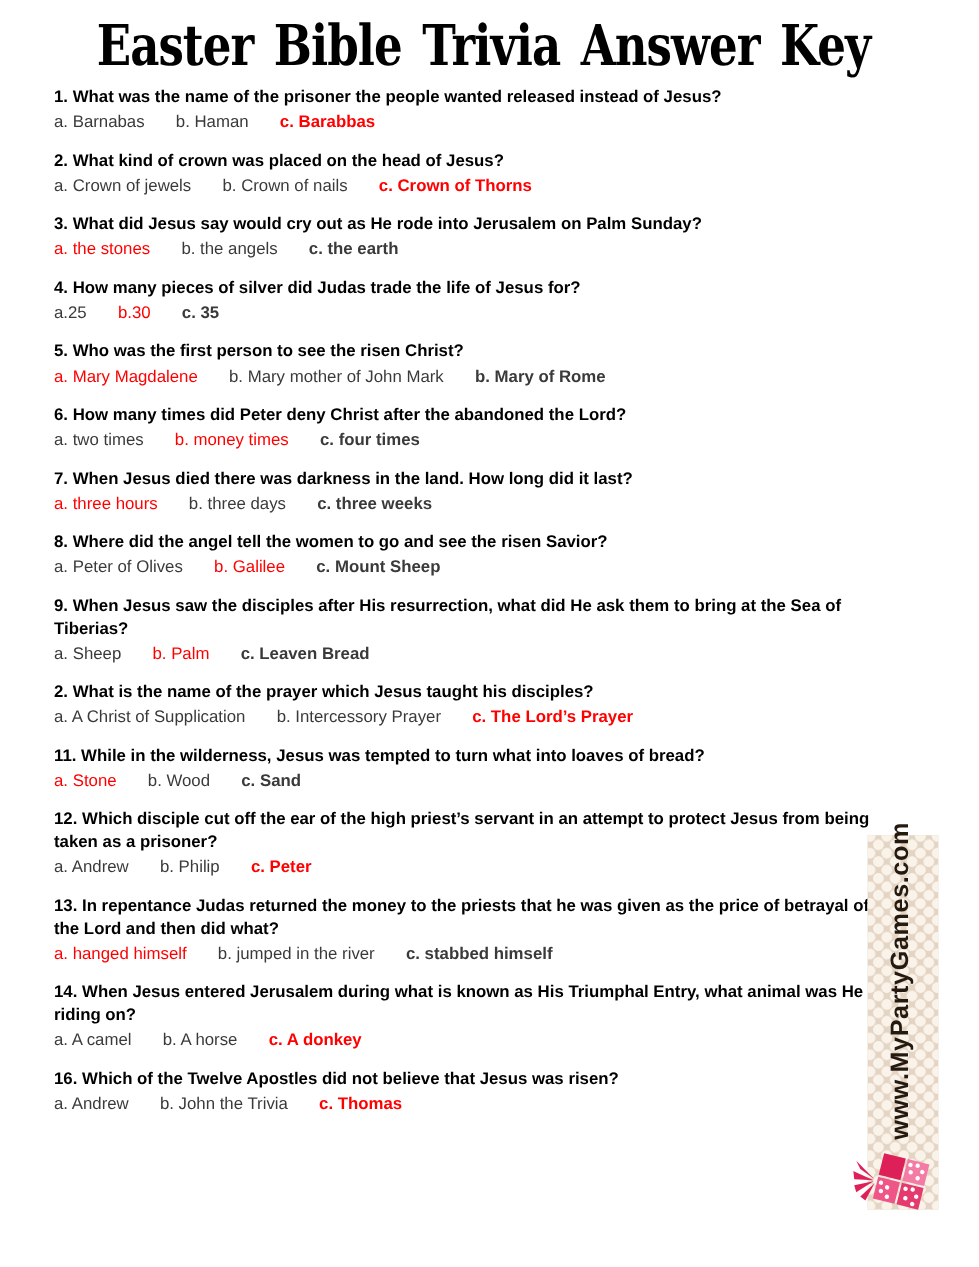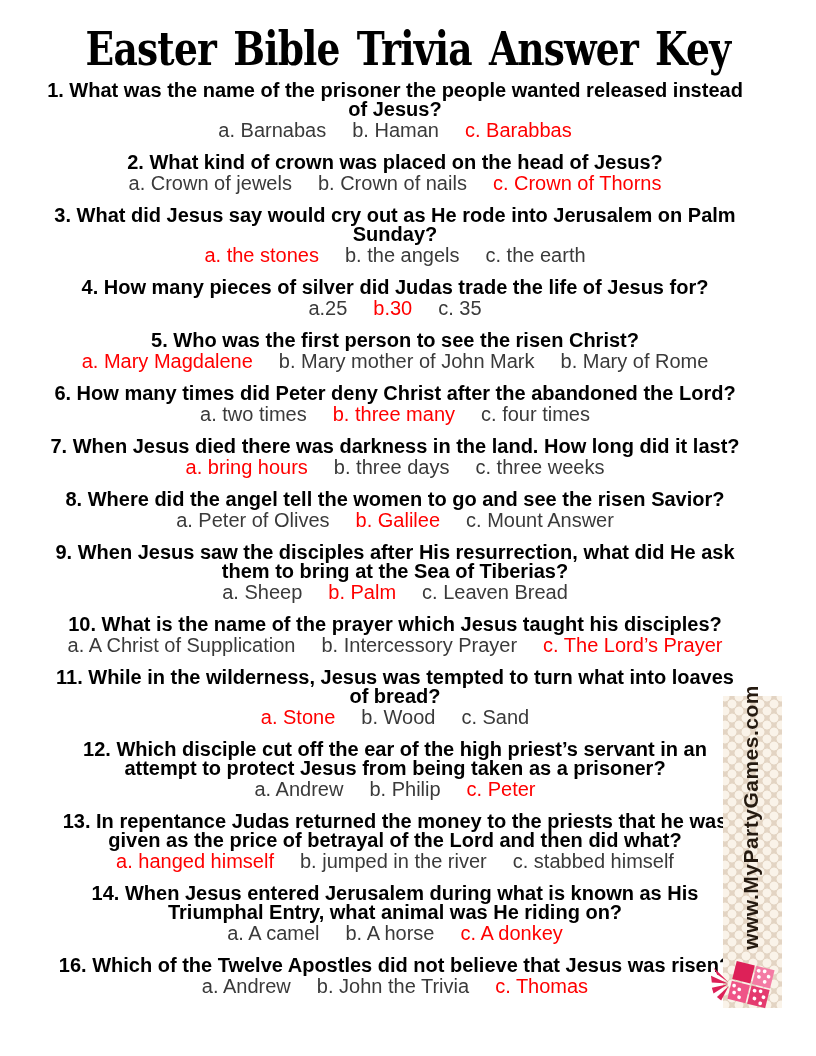--- a/index.html
+++ b/index.html
@@ -13,7 +13,7 @@
     overflow:hidden; font-family:"Liberation Sans", sans-serif;
   }
   h1.title{
-    margin:0; padding-top:26px; text-align:center;
+    margin:0; padding-top:16px; 
     font-family:"DejaVu Serif", serif; font-weight:bold;
     font-size:47px; line-height:46px; color:#000; letter-spacing:-1px; word-spacing:6px;
   }

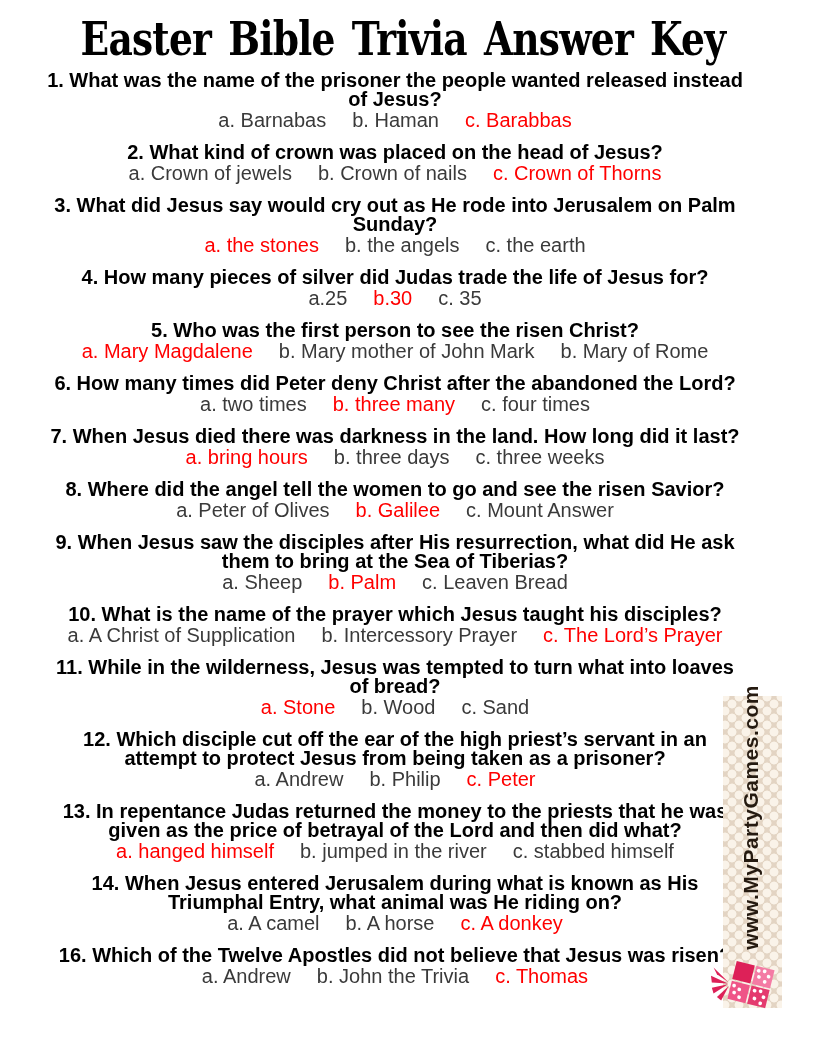--- a/index.html
+++ b/index.html
@@ -19,7 +19,7 @@
   }
   h1.title .squeeze{display:inline-block; transform:scaleX(0.8); transform-origin:center; white-space:nowrap;}
   .questions{
-    margin:9px 0 0 45px; width:700px; font-size:20px;text-align:center;
+    margin:9px 0 0 45px; width:700px; font-size:14px;
   }
   .question-block{margin:0 0 13px 0;}
   .question-text{

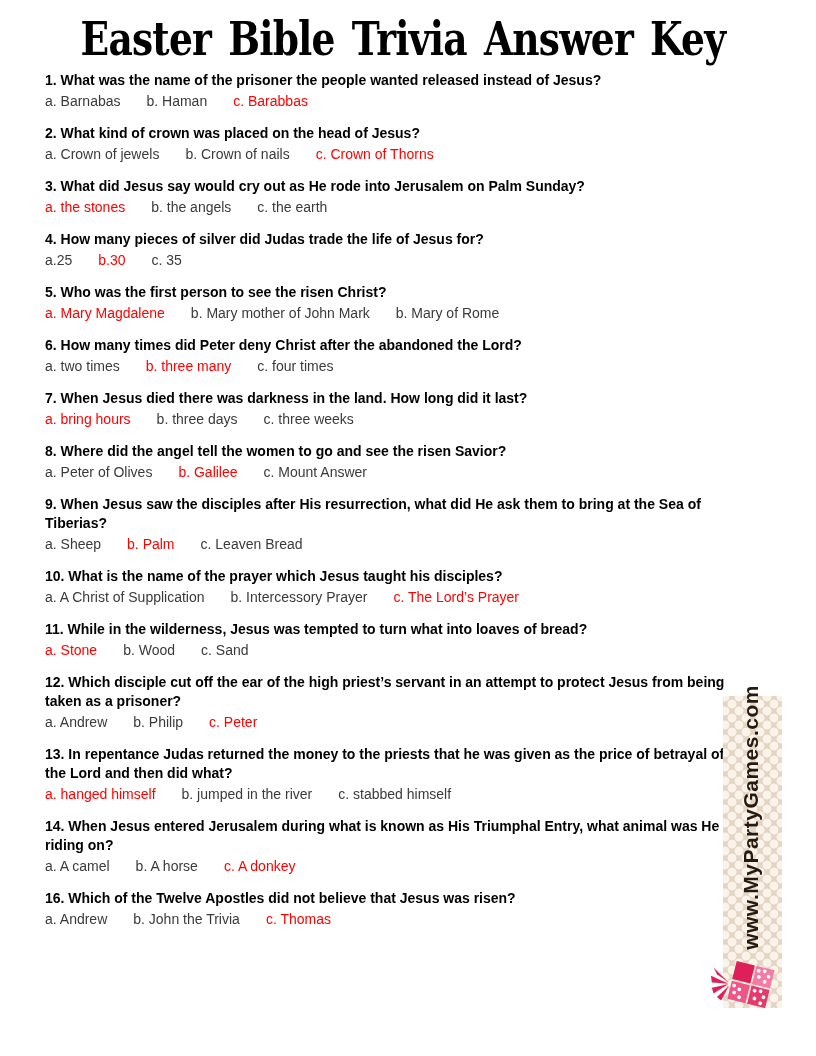--- a/index.html
+++ b/index.html
@@ -27,7 +27,7 @@
   }
   .answer-row{margin:2px 0 0 0; line-height:19px; color:var(--a);}
   .opt{display:inline-block; margin-right:26px; white-space:nowrap;}
-  .opt:last-child{margin-right:0;}
+  .opt:last-child{margin-right:0;font-weight:bold;}
   .opt.correct{color:var(--red);}
   
   .strip{

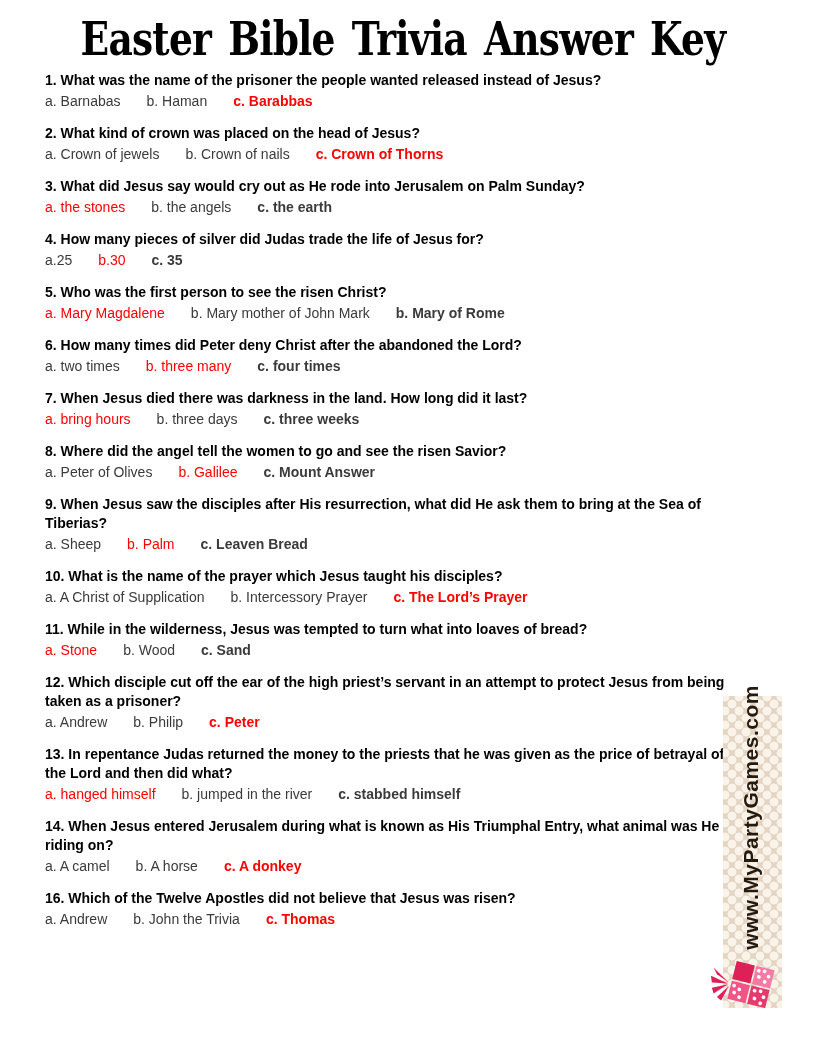--- a/index.html
+++ b/index.html
@@ -82,7 +82,7 @@
 
   <section class="question-block">
     <p class="question-text">6. How many times did Peter deny Christ after the abandoned the Lord?</p>
-    <p class="answer-row"><span class="opt">a. two times</span><span class="opt correct">b. three many</span><span class="opt">c. four times</span></p>
+    <p class="answer-row"><span class="opt">a. two times</span><span class="opt correct">b. money times</span><span class="opt">c. four times</span></p>
   </section>
 
   <section class="question-block">

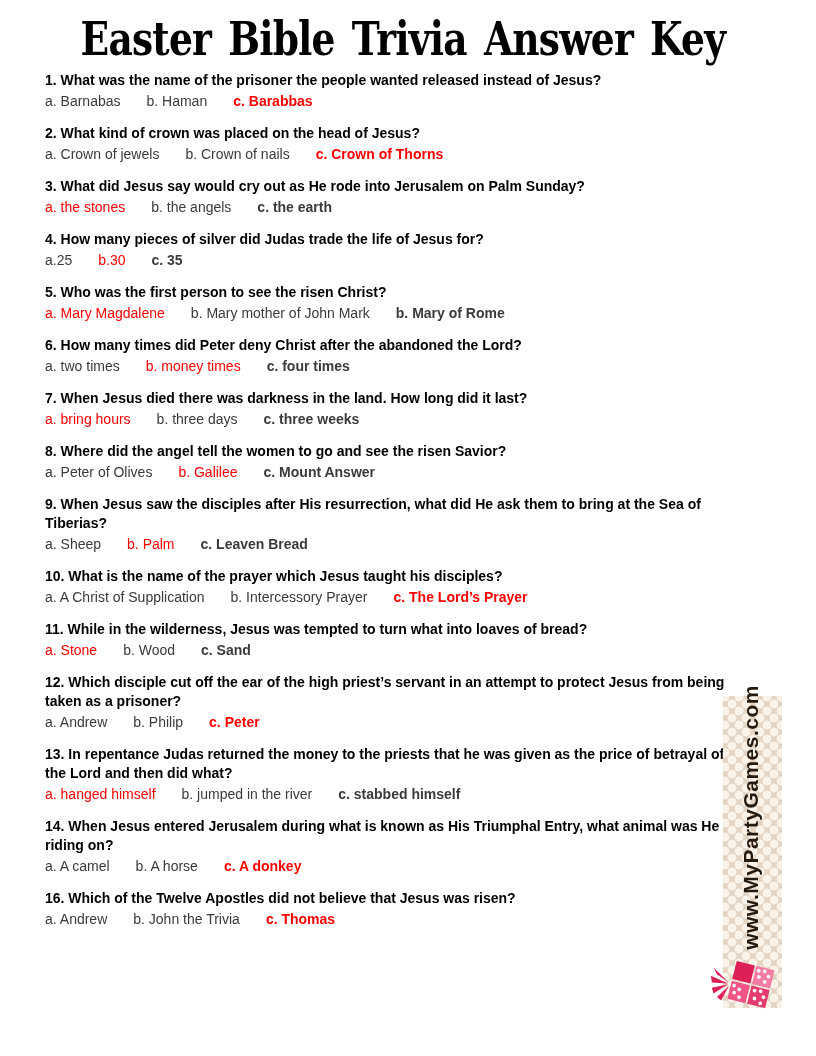--- a/index.html
+++ b/index.html
@@ -87,7 +87,7 @@
 
   <section class="question-block">
     <p class="question-text">7. When Jesus died there was darkness in the land. How long did it last?</p>
-    <p class="answer-row"><span class="opt correct">a. bring hours</span><span class="opt">b. three days</span><span class="opt">c. three weeks</span></p>
+    <p class="answer-row"><span class="opt correct">a. three hours</span><span class="opt">b. three days</span><span class="opt">c. three weeks</span></p>
   </section>
 
   <section class="question-block">

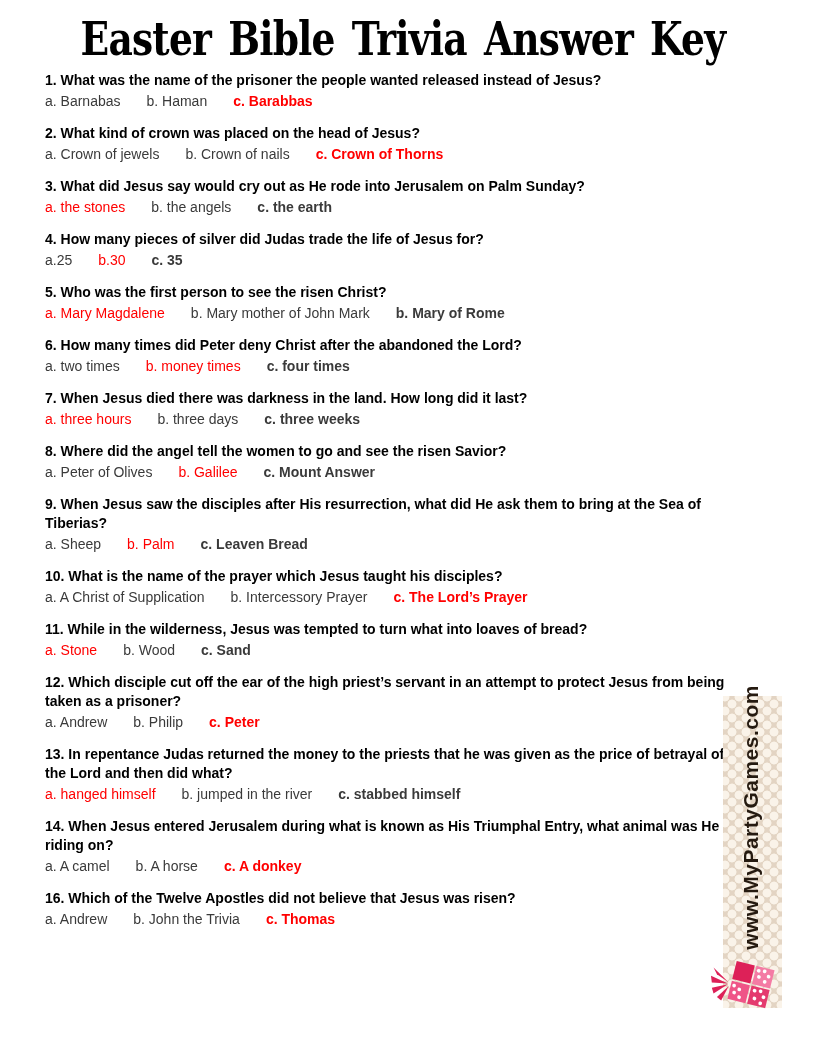--- a/index.html
+++ b/index.html
@@ -92,7 +92,7 @@
 
   <section class="question-block">
     <p class="question-text">8. Where did the angel tell the women to go and see the risen Savior?</p>
-    <p class="answer-row"><span class="opt">a. Peter of Olives</span><span class="opt correct">b. Galilee</span><span class="opt">c. Mount Answer</span></p>
+    <p class="answer-row"><span class="opt">a. Peter of Olives</span><span class="opt correct">b. Galilee</span><span class="opt">c. Mount Sheep</span></p>
   </section>
 
   <section class="question-block">

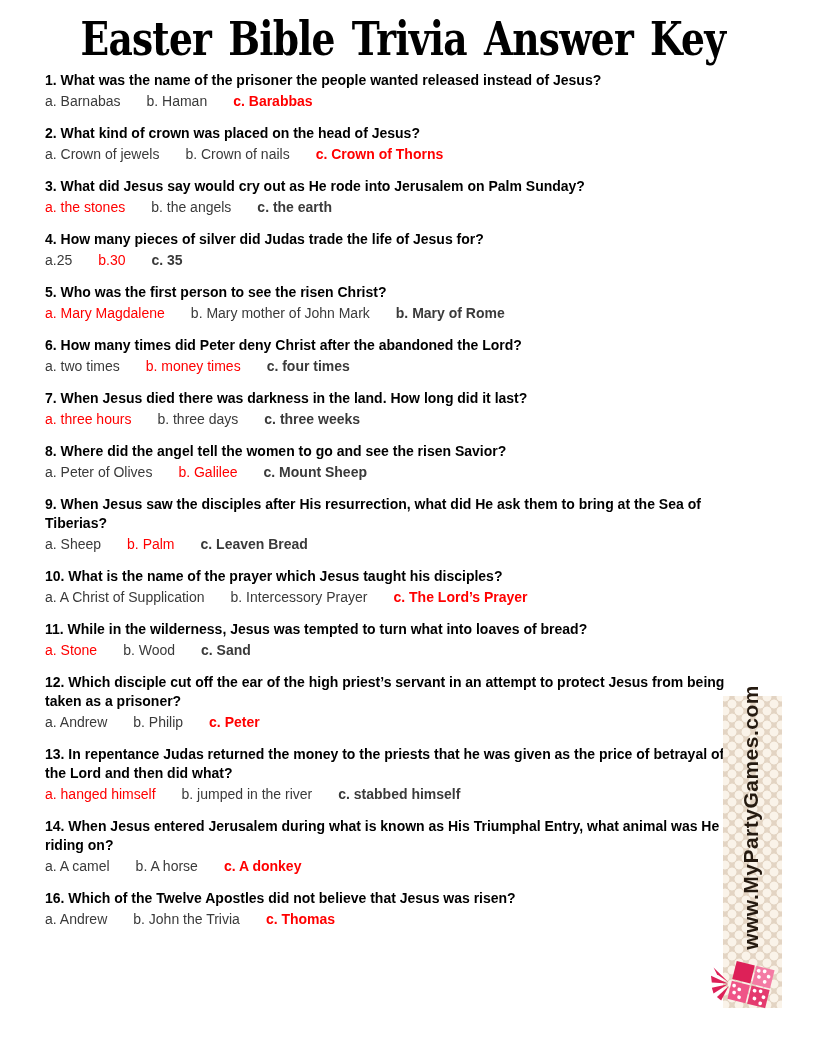--- a/index.html
+++ b/index.html
@@ -101,7 +101,7 @@
   </section>
 
   <section class="question-block">
-    <p class="question-text">10. What is the name of the prayer which Jesus taught his disciples?</p>
+    <p class="question-text">2. What is the name of the prayer which Jesus taught his disciples?</p>
     <p class="answer-row"><span class="opt">a. A Christ of Supplication</span><span class="opt">b. Intercessory Prayer</span><span class="opt correct">c. The Lord’s Prayer</span></p>
   </section>
 

